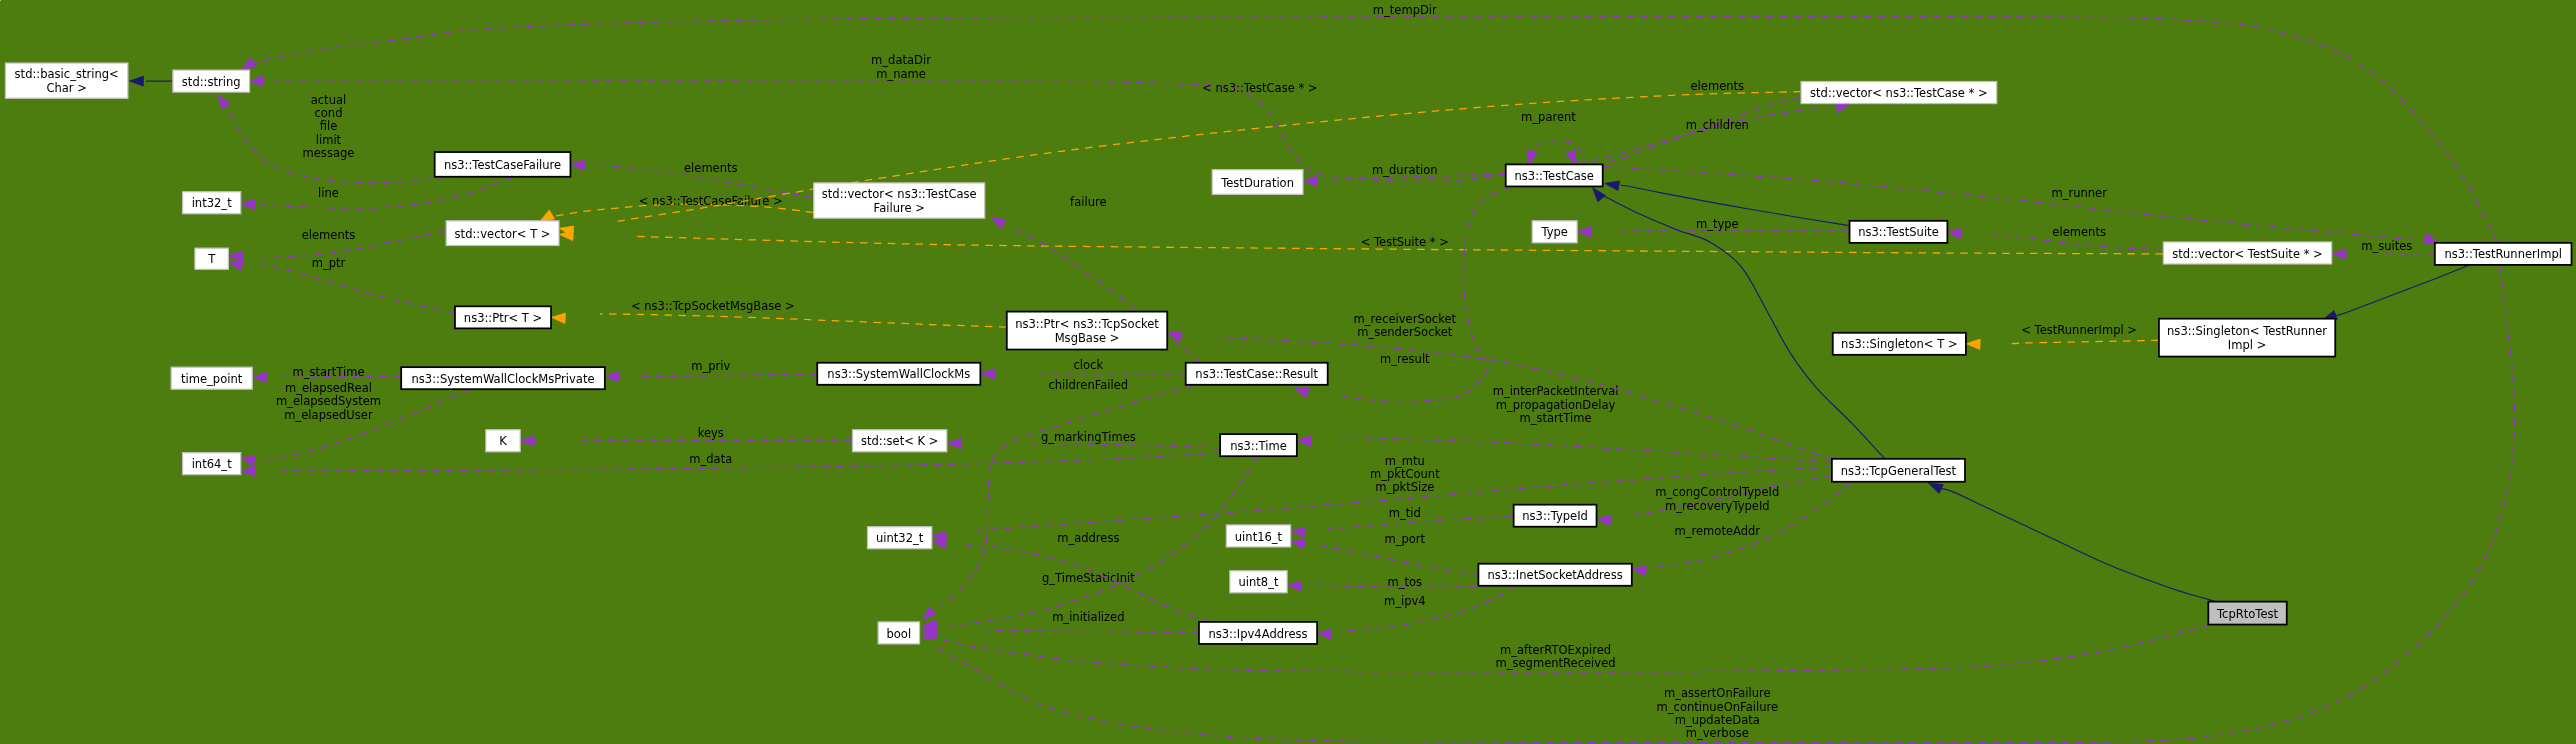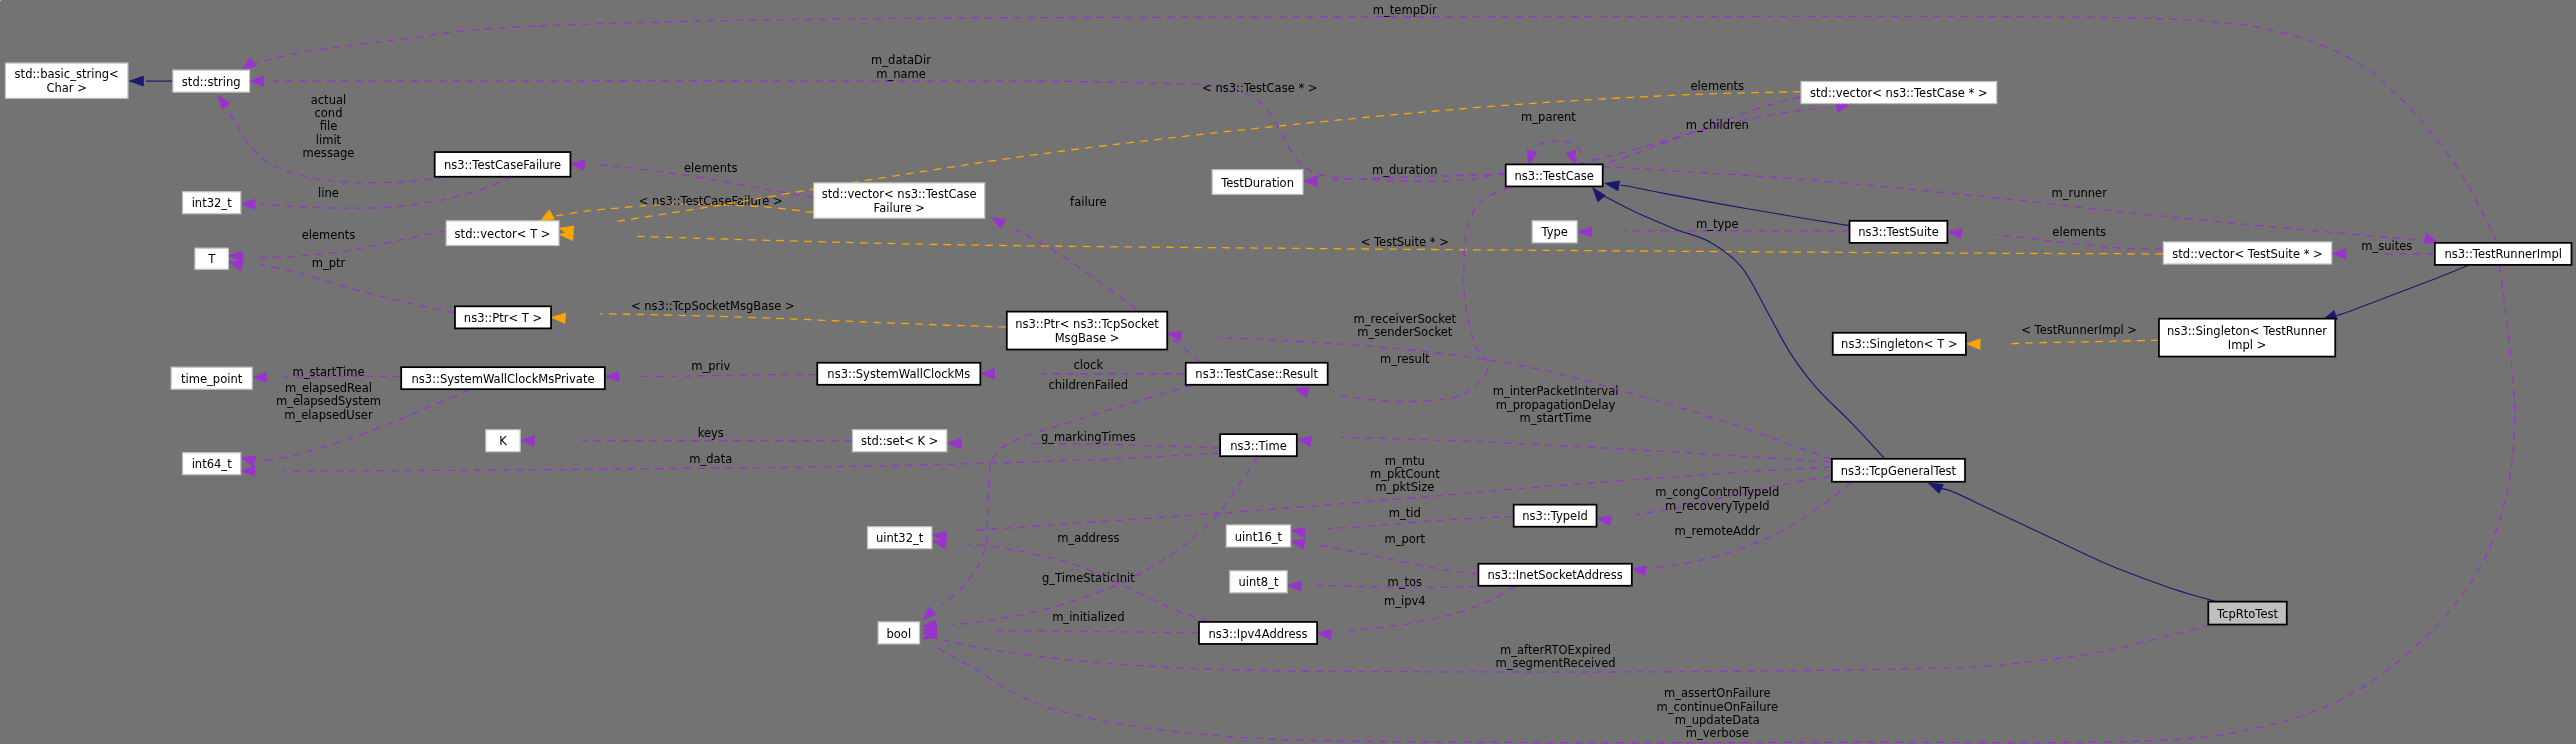--- a/index.html
+++ b/index.html
@@ -5,7 +5,7 @@
 <style>
   html,body{margin:0;padding:0;background:#ffffff;}
   body{font-family:"DejaVu Sans",sans-serif;-webkit-font-smoothing:antialiased;}
-  #graph-root{position:relative;width:2576px;height:744px;background:#737373;overflow:hidden;}
+  #graph-root{position:relative;width:2576px;height:744px;background:#4d7c0f;overflow:hidden;}
   svg#collab{display:block;width:2576px;height:744px;shape-rendering:geometricPrecision;}
   text{-webkit-font-smoothing:antialiased;}
   .node-label{font-family:"DejaVu Sans",sans-serif;font-size:13.1px;fill:#000000;text-anchor:middle;dominant-baseline:alphabetic;}

